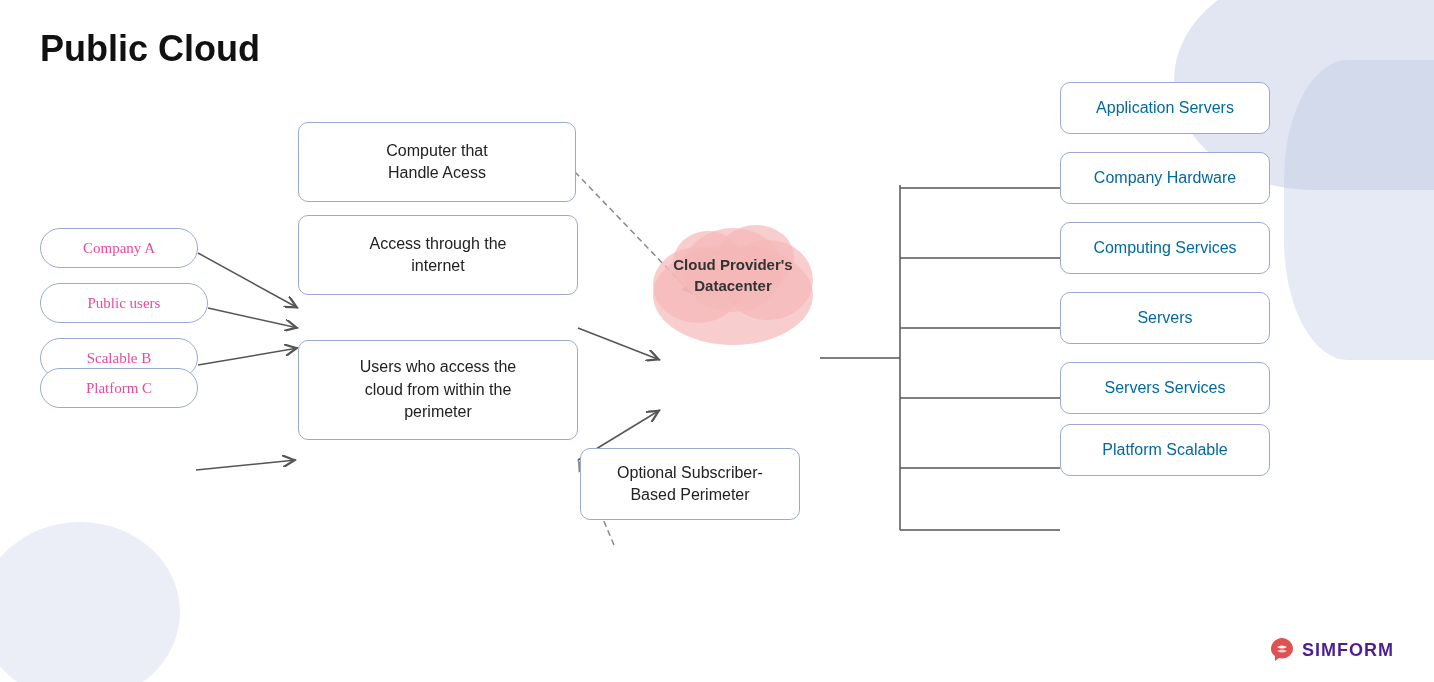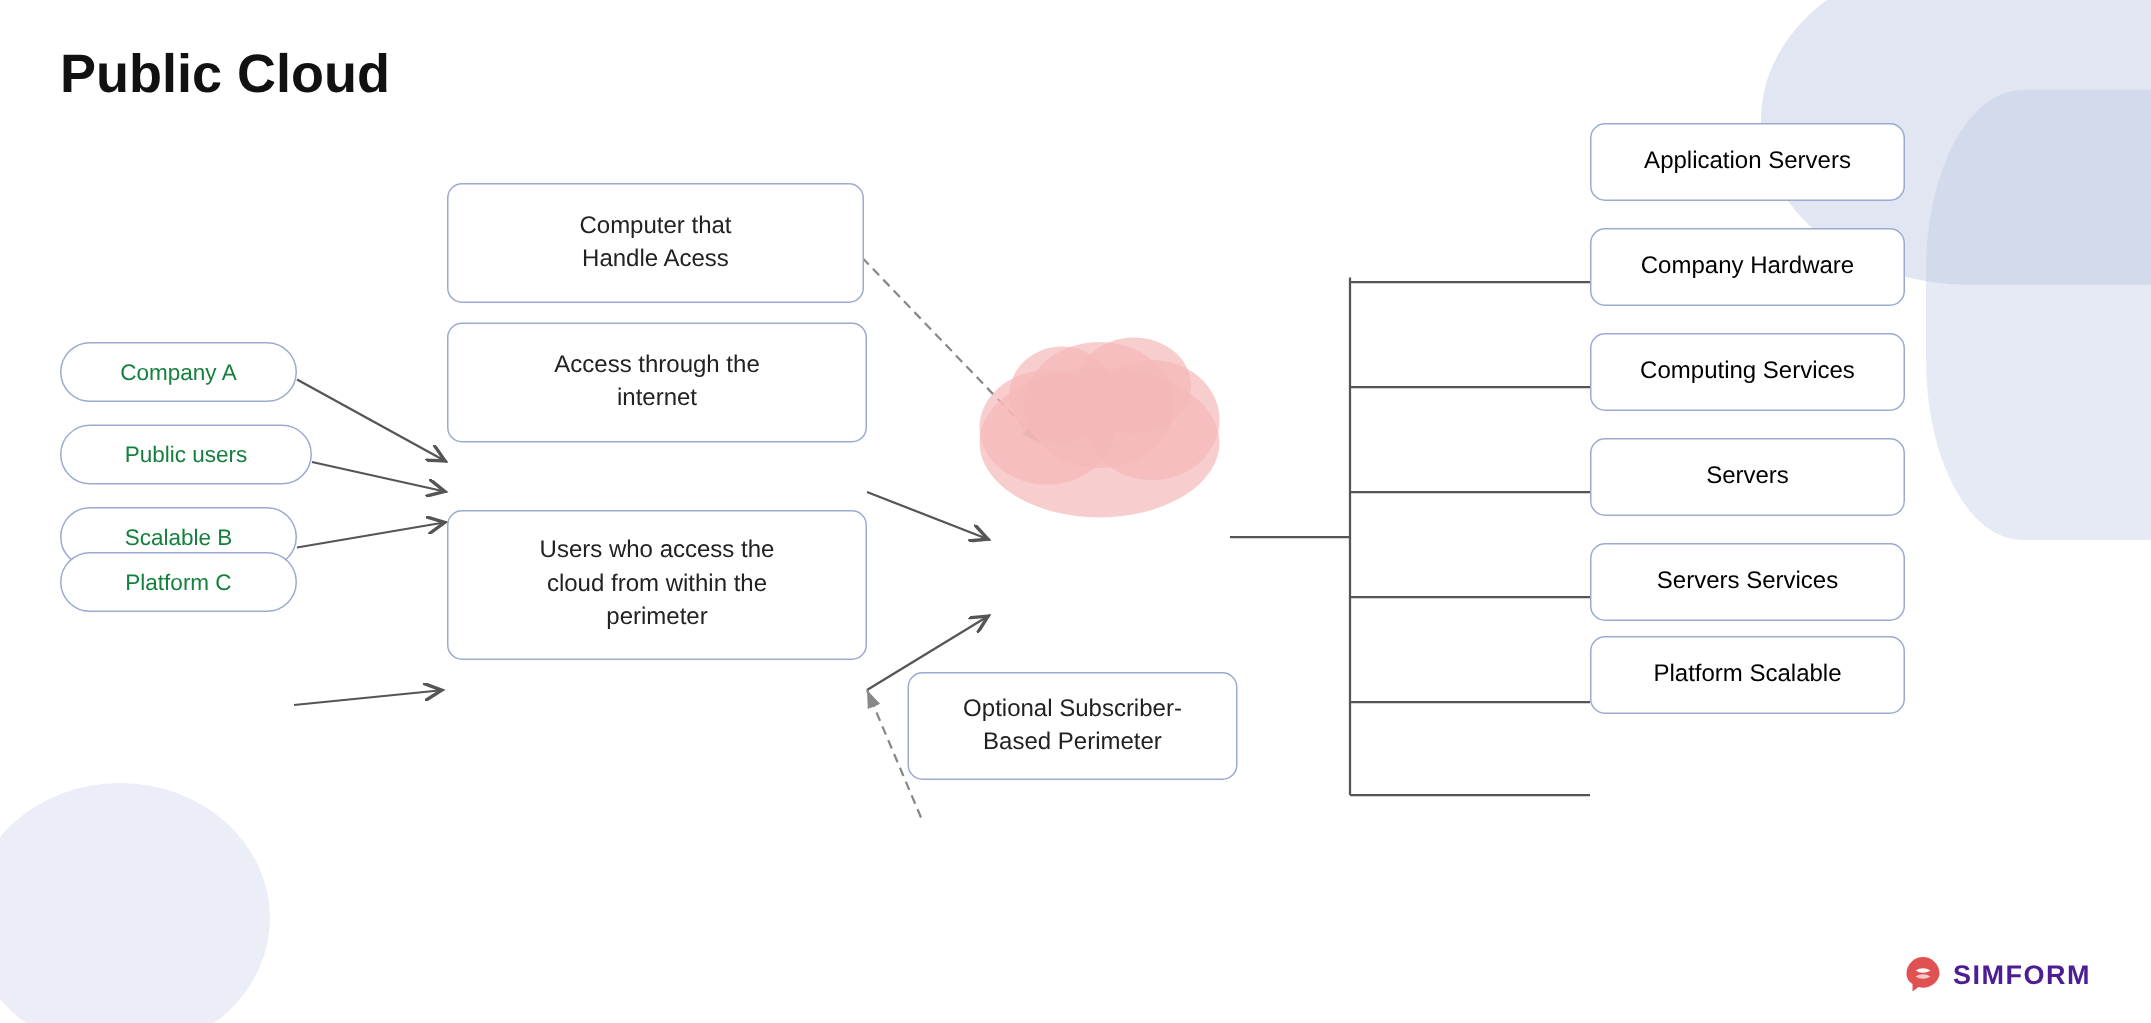--- a/index.html
+++ b/index.html
@@ -131,7 +131,7 @@
       align-items: center;
       justify-content: center;
       font-size: 16px;
-      color: #000000;
+      color: #0369a1;
       width: 210px;
       height: 52px;
     }

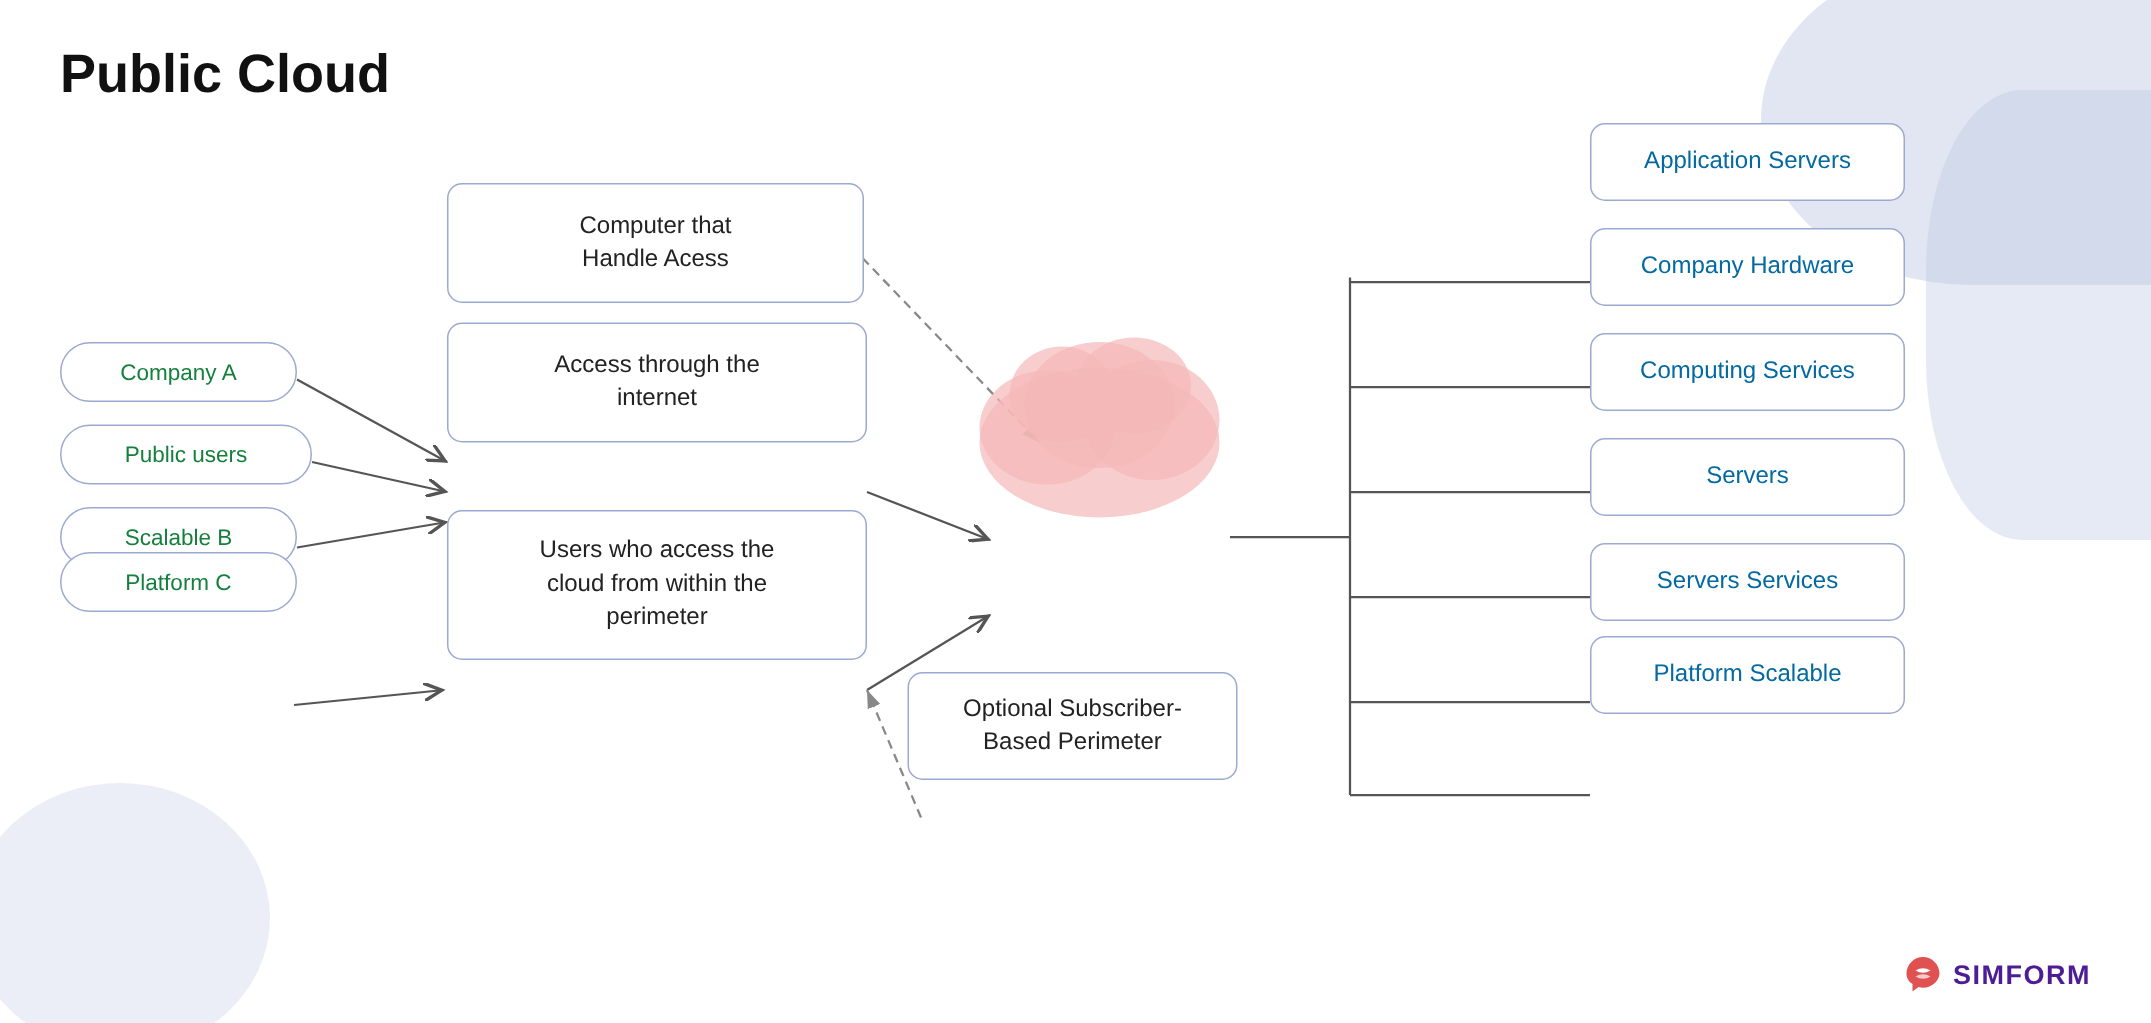--- a/index.html
+++ b/index.html
@@ -84,8 +84,9 @@
       align-items: center;
       justify-content: center;
       font-size: 15px;
-      color: #15803d;
+      color: #ec4899;
       padding: 8px 18px;
+      font-family: Liberation Serif, serif;
     }
 
     

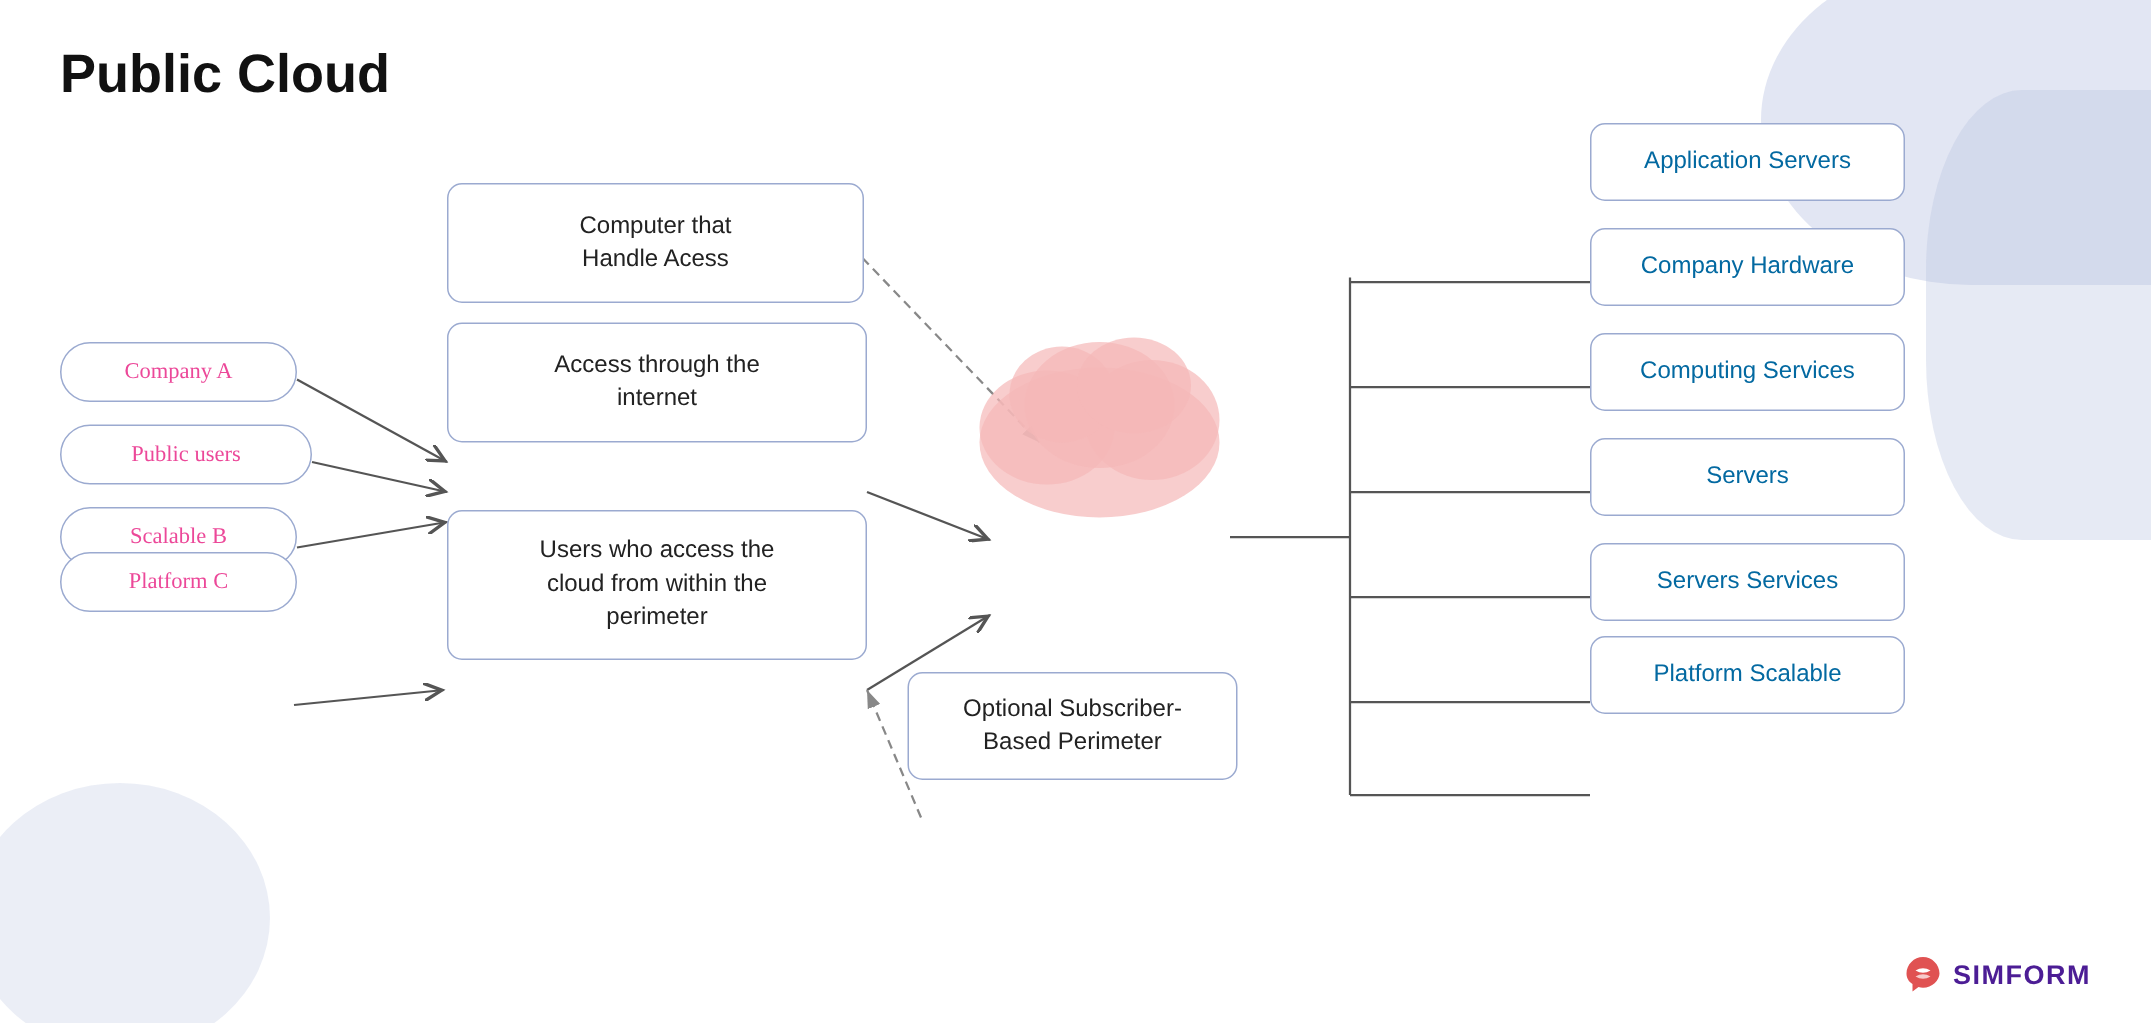--- a/index.html
+++ b/index.html
@@ -235,6 +235,9 @@
     <ellipse cx="70" cy="68" rx="35" ry="32" fill="#f5b8b8" opacity="0.7"></ellipse>
     <ellipse cx="118" cy="62" rx="38" ry="32" fill="#f5b8b8" opacity="0.7"></ellipse>
   </svg>
+  <div style="position:absolute;top:50%;left:50%;transform:translate(-50%,-50%);text-align:center;font-size:15px;font-weight:700;color:#333;line-height:1.4;white-space:nowrap;">
+    Cloud Provider's<br>Datacenter
+  </div>
 </div>
 
 <div class="service-box" style="position:absolute; top:82px; left:1060px; z-index:5;">

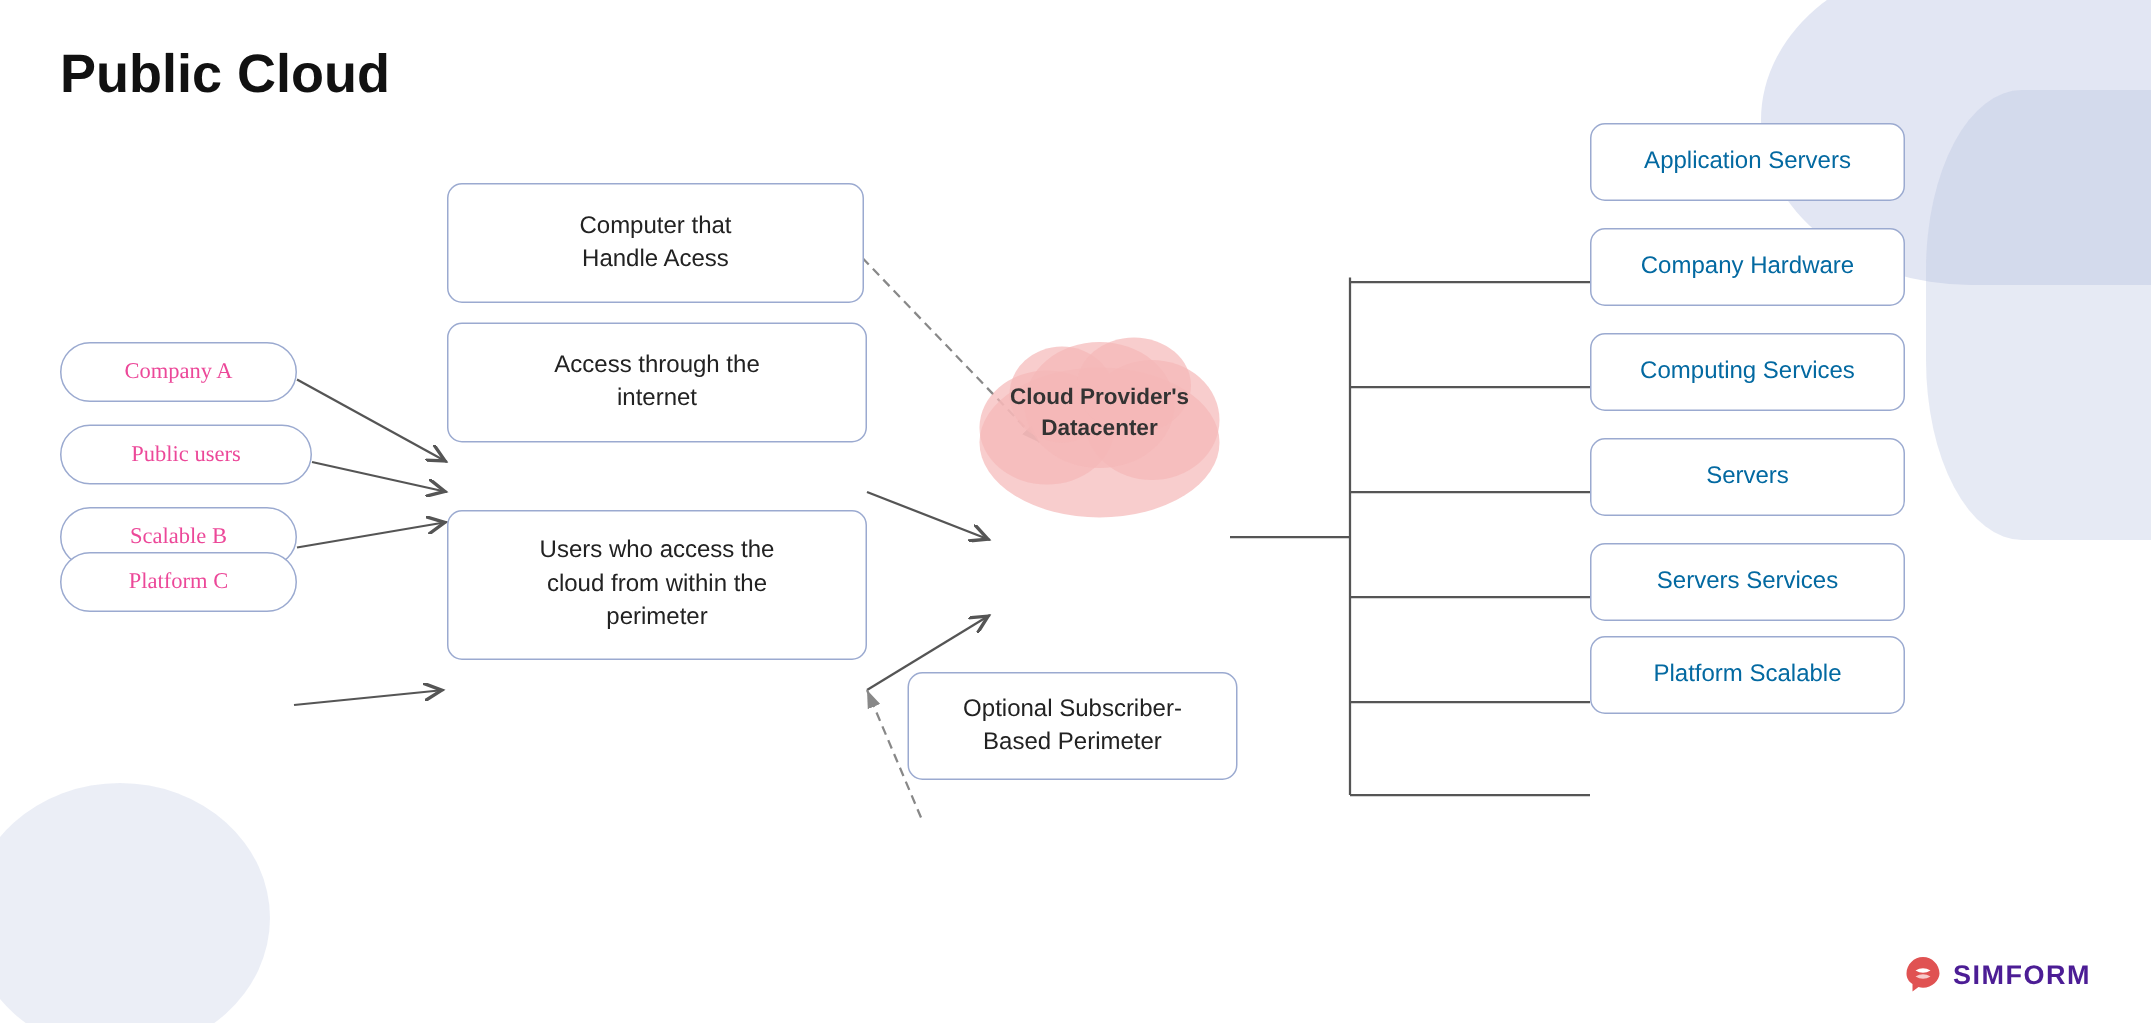--- a/index.html
+++ b/index.html
@@ -221,7 +221,7 @@
   <span>Platform C</span>
 </div>
 
-<div class="box" style="position:absolute; top:448px; left:605px; width:220px; height:72px; z-index:5;">
+<div class="box" style="position:absolute; top:448px; left:580px; width:220px; height:72px; z-index:5;">
   <span>Optional Subscriber-<br>Based Perimeter</span>
 </div>
 

